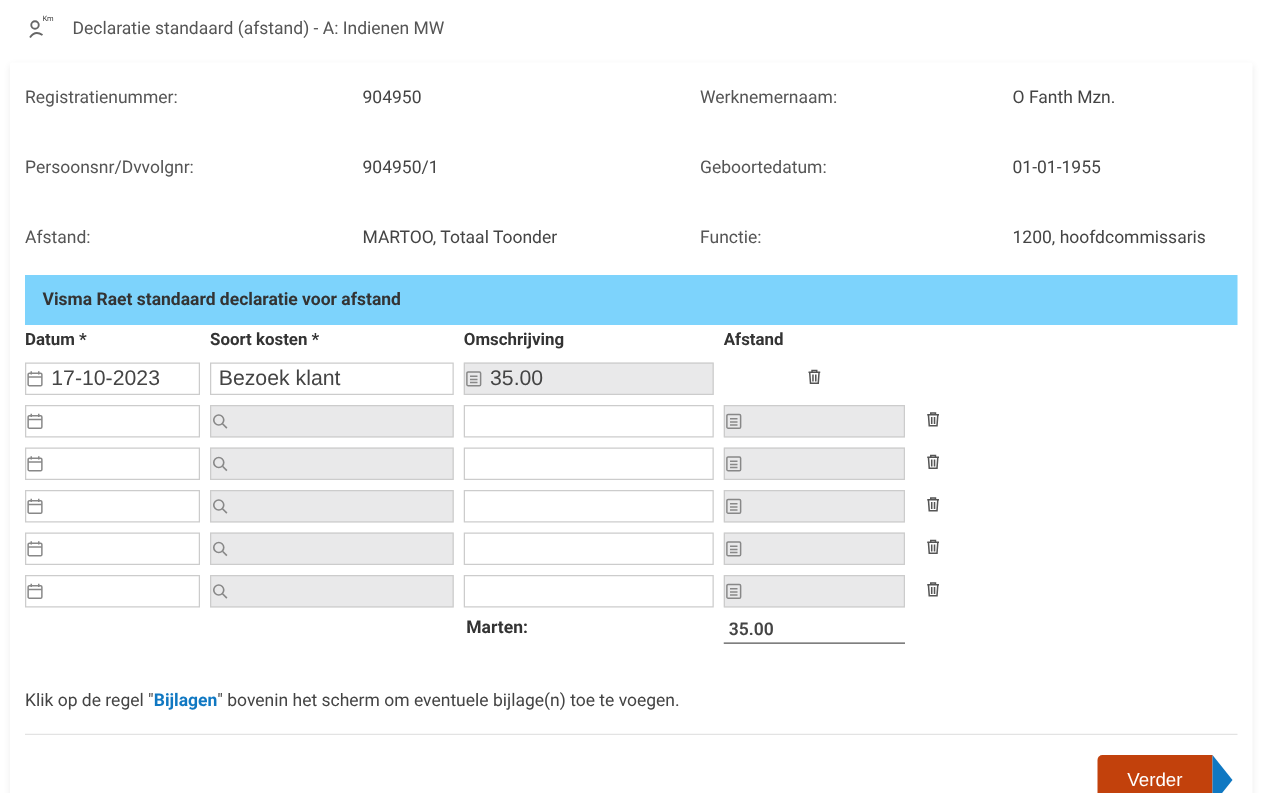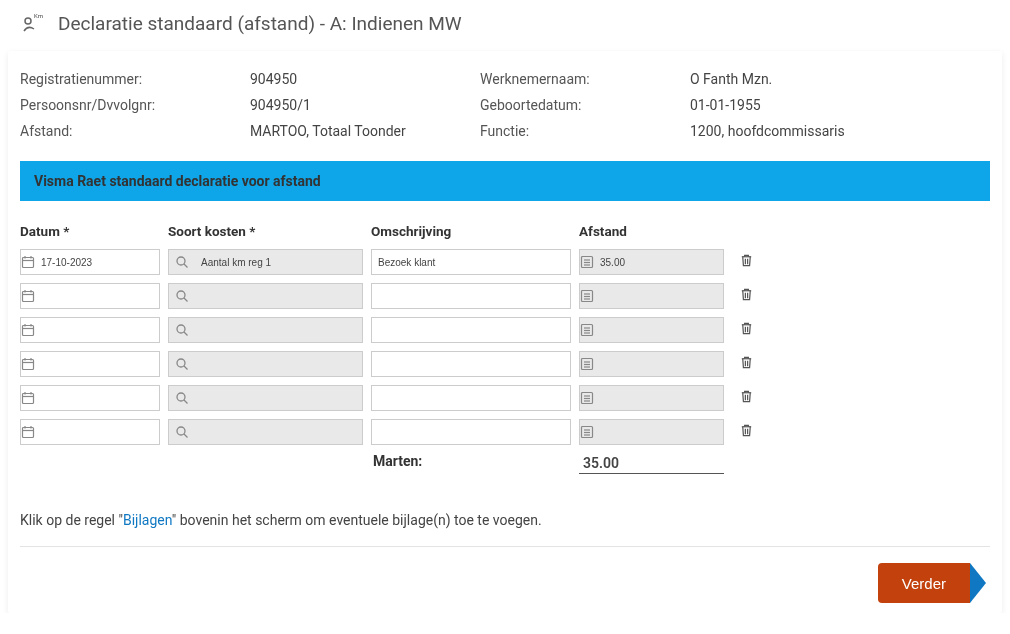--- a/index.html
+++ b/index.html
@@ -16,7 +16,7 @@
       gap: 14px;
     }
     .header-icon { color: #666; font-size: 18px; display:flex; align-items:center; gap:2px; }
-    .header-title { font-size: 19px; color: #555; }
+    .header-title { font-size: 14px; color: #555; }
     .page {
       margin: 0 8px;
       padding: 20px 12px 10px 12px;

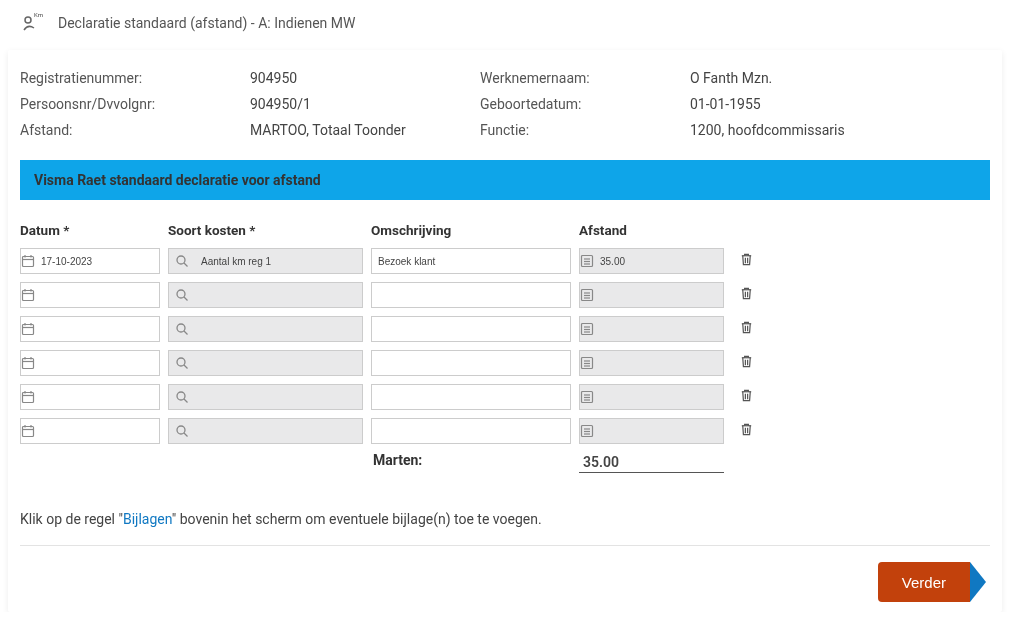--- a/index.html
+++ b/index.html
@@ -29,6 +29,7 @@
       row-gap: 10px;
       column-gap: 0px;
       padding: 0 0 22px 0;
+      gap: 40px;
     }
     .meta-label { color: #555; }
     .section-bar {

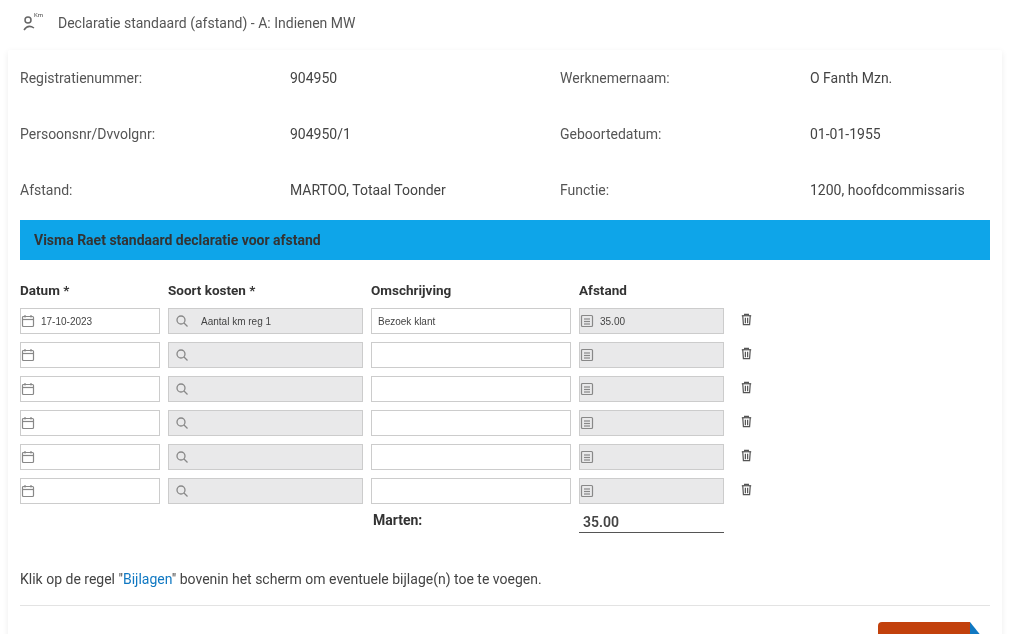--- a/index.html
+++ b/index.html
@@ -33,11 +33,11 @@
     }
     .meta-label { color: #555; }
     .section-bar {
-      background: #0ea5e9;
+      background: #7dd3fc;
       padding: 12px 14px;
       font-weight: 700;
       color: #333;
-      margin-bottom: 22px;
+      margin-bottom: 4px;
     }
     .form-area { padding: 0 0 10px 0; }
     .form-header {

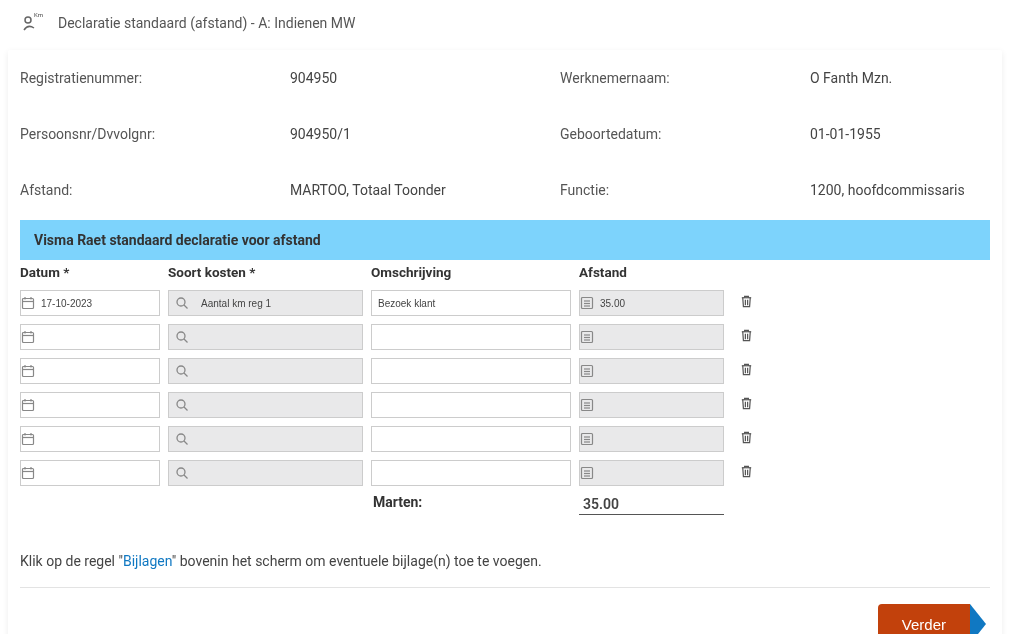--- a/index.html
+++ b/index.html
@@ -78,7 +78,7 @@
       flex: 1;
       height: 24px;
       padding: 0 6px;
-      font-size: 10px;
+      font-size: 17px;
       background: transparent;
       color: #444;
     }

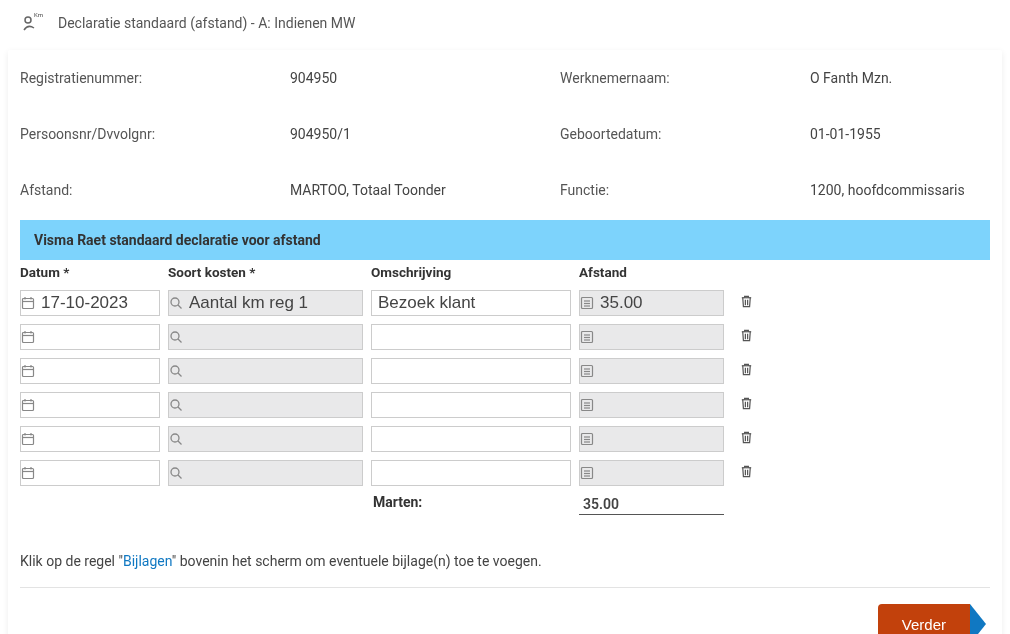--- a/index.html
+++ b/index.html
@@ -185,15 +185,6 @@
             </span>
             <input class="input-field" value="17-10-2023" style="">
           </div>
-          <div class="input-wrap readonly">
-            <span class="input-icon">
-              <svg width="14" height="14" viewBox="0 0 14 14" fill="none" stroke-width="1.3">
-                <circle cx="6" cy="6" r="4"></circle>
-                <line x1="9" y1="9" x2="12.5" y2="12.5"></line>
-              </svg>
-            </span>
-            <input class="input-field" readonly="" value="Aantal km reg 1" style="">
-          </div>
           <div class="input-wrap">
             <input class="input-field" value="Bezoek klant" style="">
           </div>

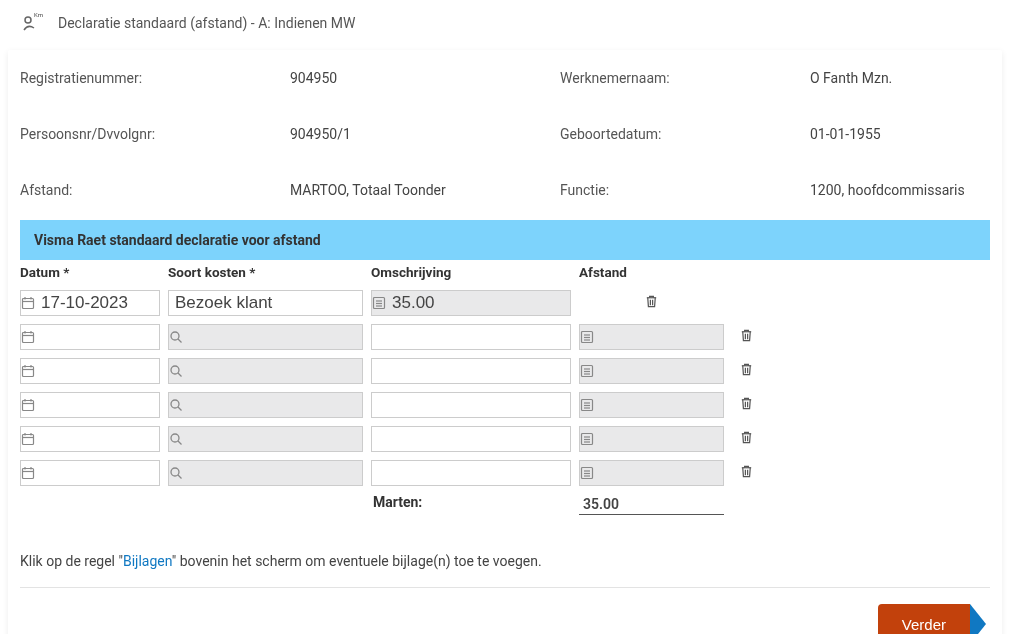--- a/index.html
+++ b/index.html
@@ -97,7 +97,7 @@
     .total-label { grid-column: 3; font-weight: 700; color: #333; padding-left:2px; }
     .total-val { grid-column: 4; border-bottom: 1px solid #555; padding: 2px 4px; font-weight: 600;}
     .hint-text { padding: 28px 0 18px 0; font-size: 14px; }
-    .hint-text .link { color: #1078c2; font-weight: 400; }
+    .hint-text .link { color: #1078c2; font-weight: 700; }
     .footer-line {
       border-top: 1px solid #e3e3e3;
       padding-top: 16px;

